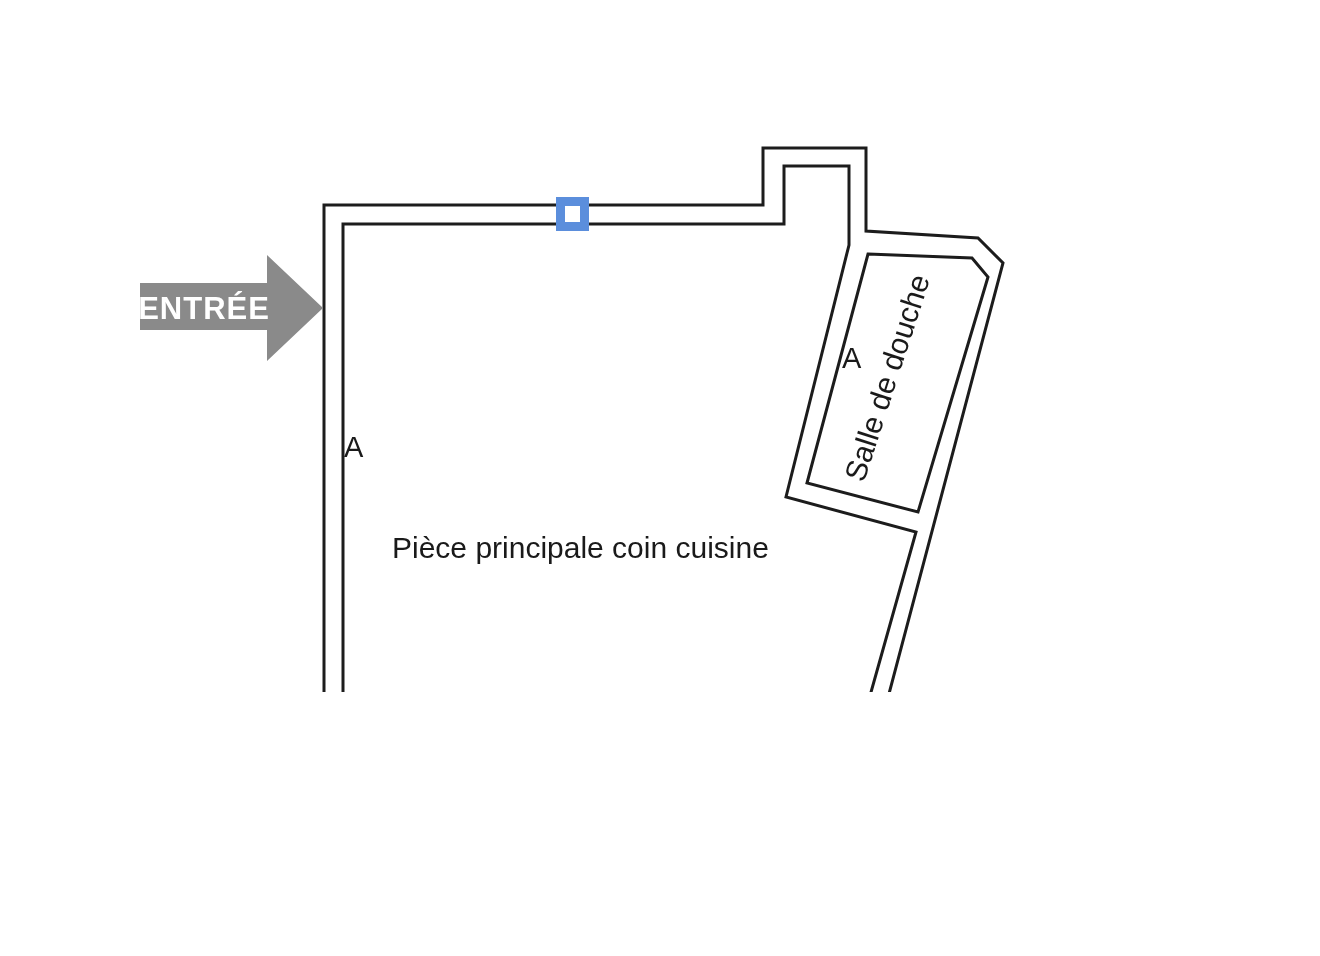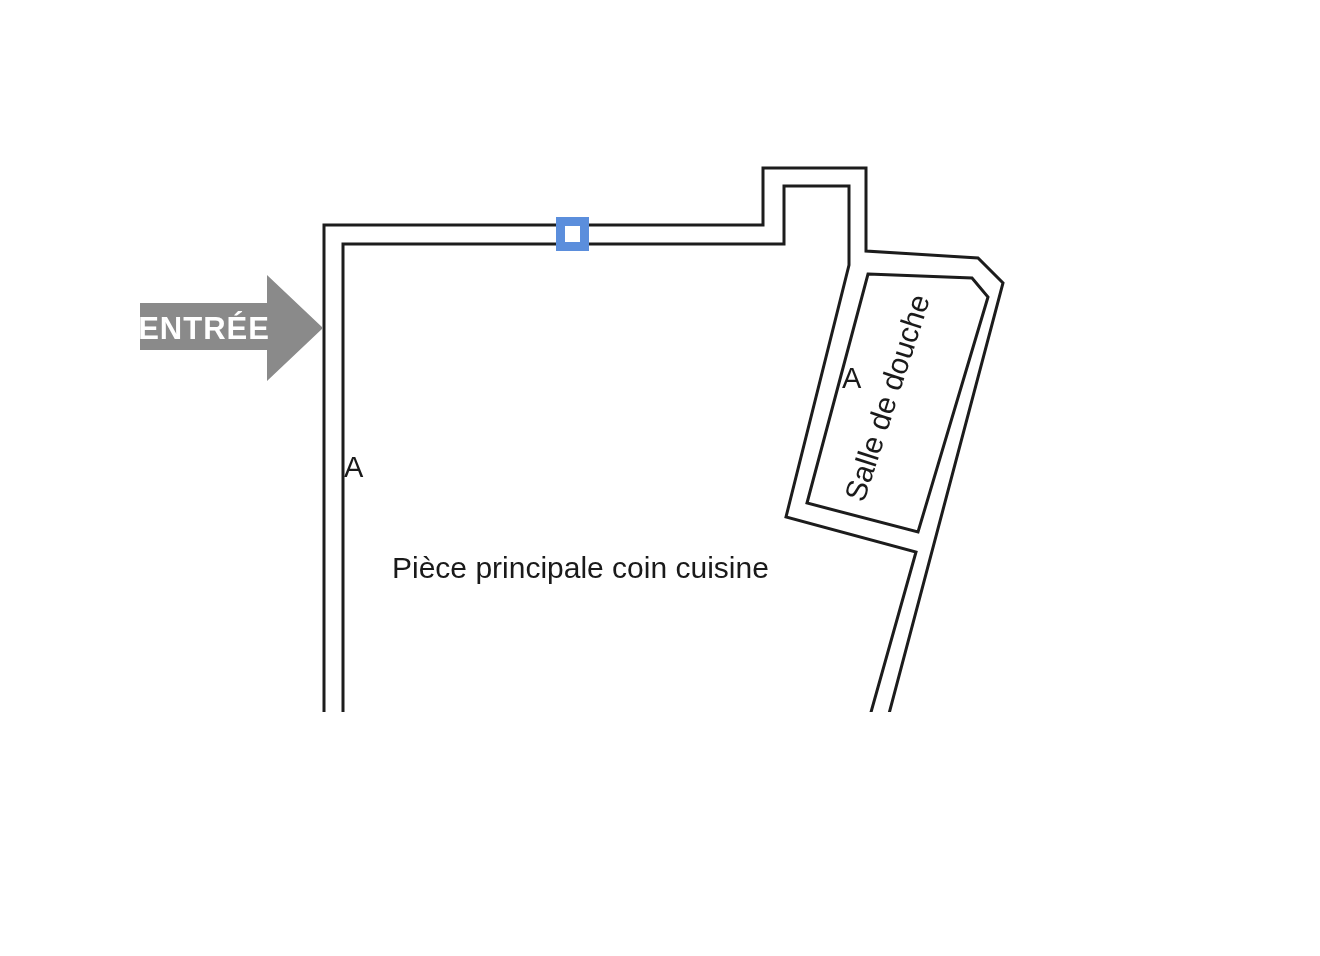--- a/index.html
+++ b/index.html
@@ -13,7 +13,6 @@
     height: 692px;
     background: #ffffff;
     overflow: hidden;
-    margin-top: 20px;
   }
   svg.plan {
     position: absolute;

